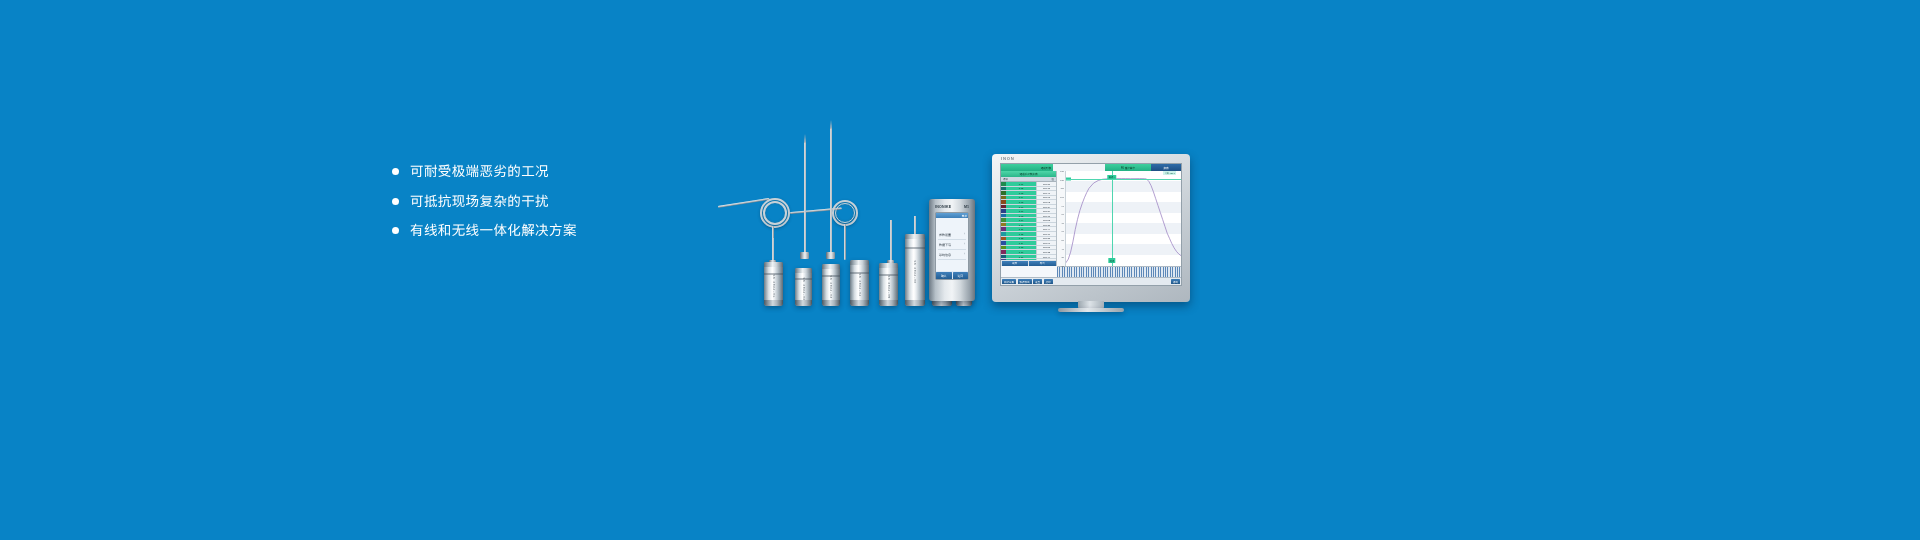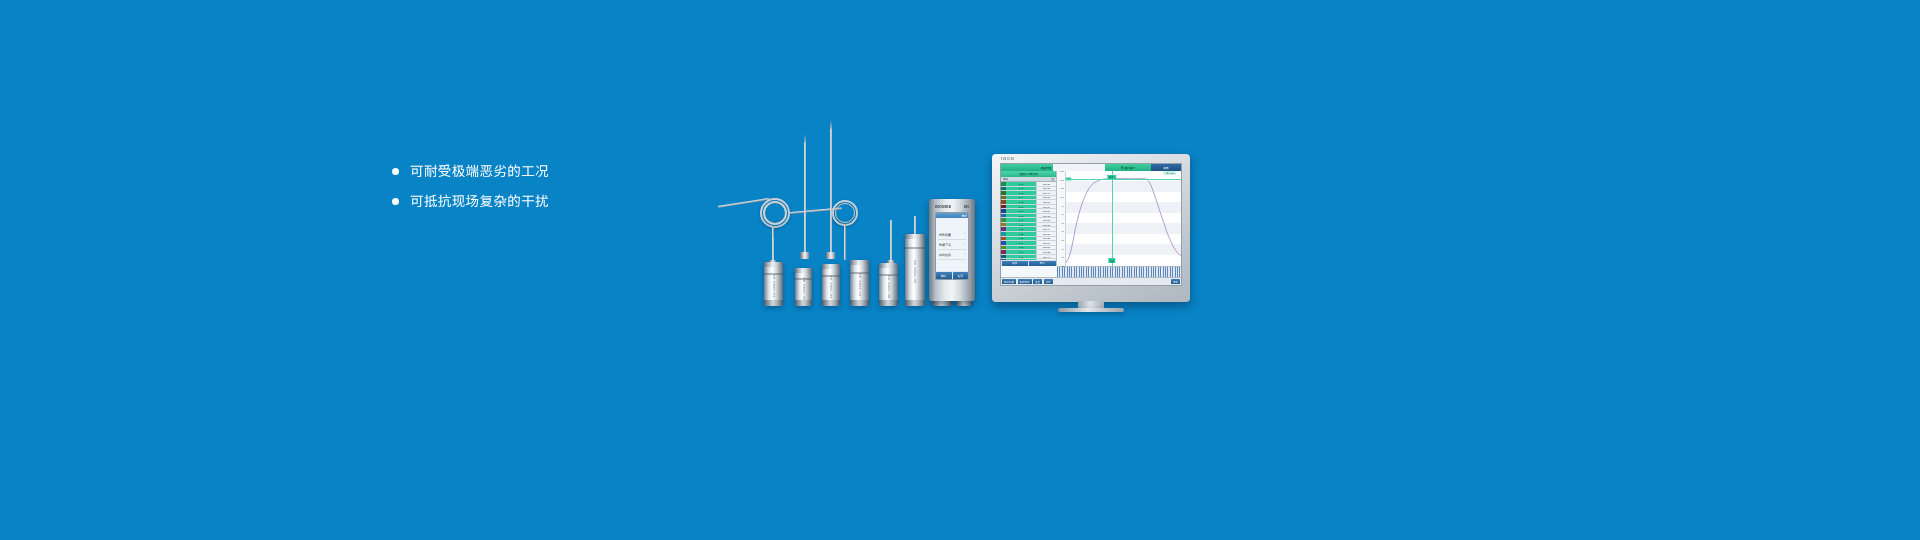--- a/index.html
+++ b/index.html
@@ -603,6 +603,10 @@
       <li class="bullet">
         <span class="bullet-dot"></span>
         <span>可抵抗现场复杂的干扰</span>
+      </li>
+      <li class="bullet">
+        <span class="bullet-dot"></span>
+        <span>有线和无线一体化解决方案</span>
       </li>
     </ul>
   </div>

